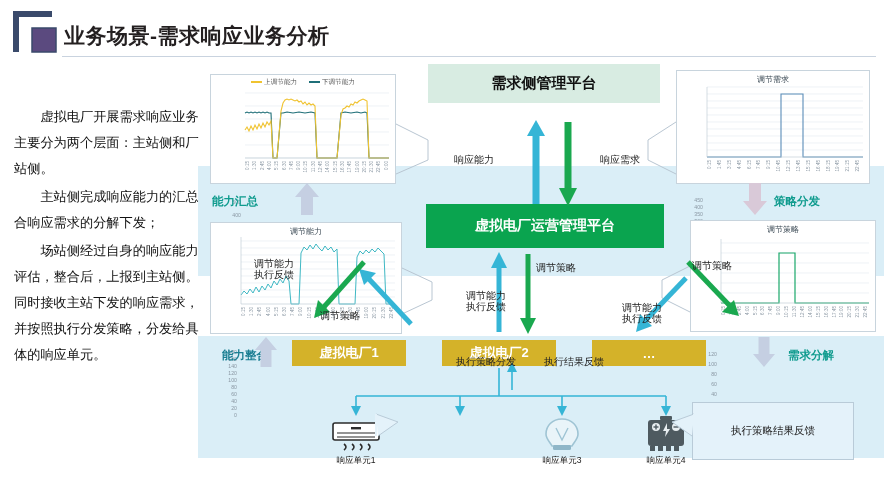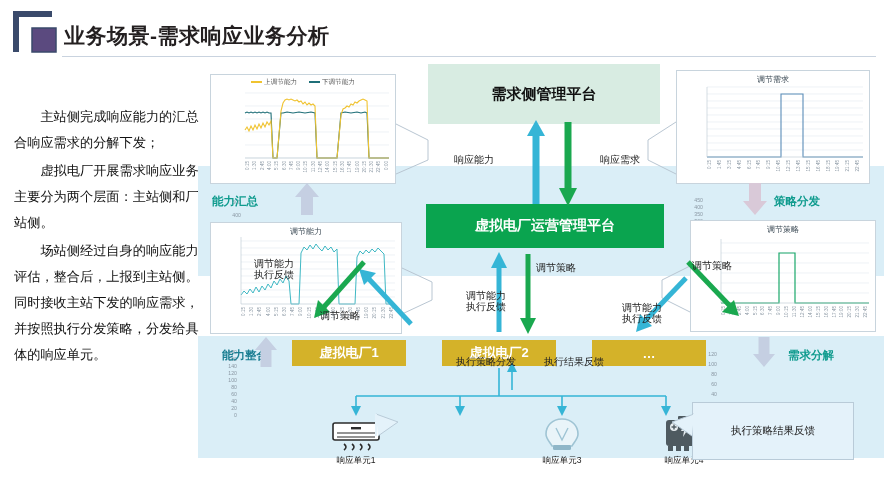--- a/index.html
+++ b/index.html
@@ -53,7 +53,7 @@
     font-weight:700;box-sizing:border-box;
   }
   #dsm-platform{
-    left:232px;top:2px;width:232px;height:60px;background:#d8ece2;
+    left:232px;top:2px;width:232px;height:39px;background:#d8ece2;
     font-size:15px;color:#111;
   }
   #vpp-platform{

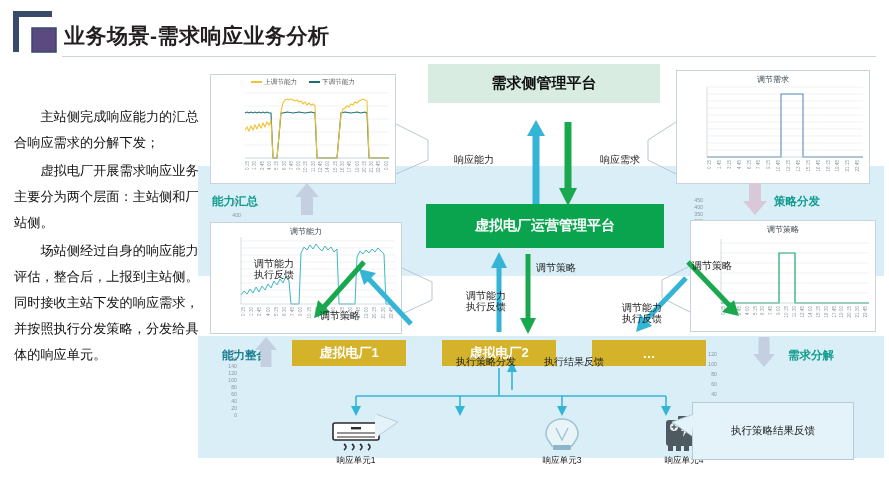--- a/index.html
+++ b/index.html
@@ -94,8 +94,8 @@
 <div id="title-rule"></div>
 
 <div id="left-text">
+  <p>虚拟电厂开展需求响应业务主要分为两个层面：主站侧和厂站侧。</p>
   <p>主站侧完成响应能力的汇总合响应需求的分解下发；</p>
-  <p>虚拟电厂开展需求响应业务主要分为两个层面：主站侧和厂站侧。</p>
   <p>场站侧经过自身的响应能力评估，整合后，上报到主站侧。同时接收主站下发的响应需求，并按照执行分发策略，分发给具体的响应单元。</p>
 </div>
 

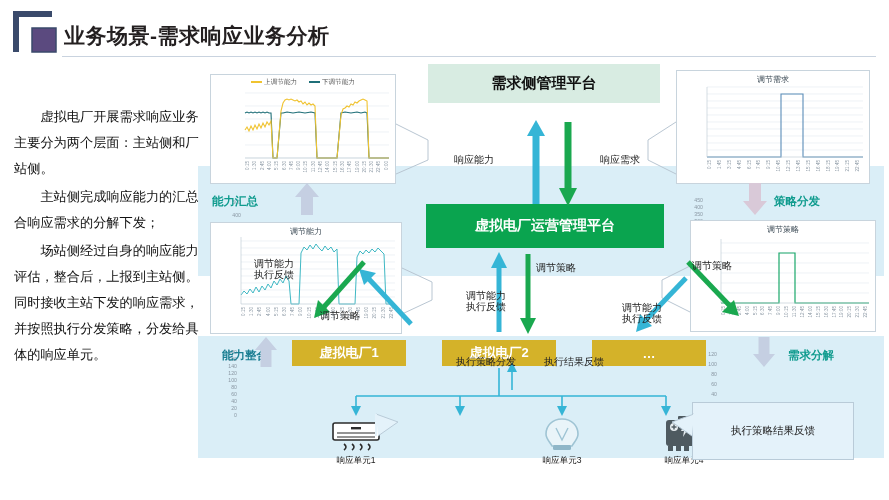--- a/index.html
+++ b/index.html
@@ -425,7 +425,7 @@
     <div class="ulabel">响应单元3</div>
   </div>
 
-  <div class="unit" style="left:460px;top:352px;text-align:center;">
+  <div class="unit" style="left:442px;top:352px;text-align:center;">
     <svg width="56" height="40" viewBox="0 0 56 40" style="margin:0 auto;">
       <rect x="22" y="2" width="12" height="4" rx="1" fill="#4e5a60"></rect>
       <rect x="10" y="6" width="36" height="26" rx="3" fill="#4e5a60"></rect>

